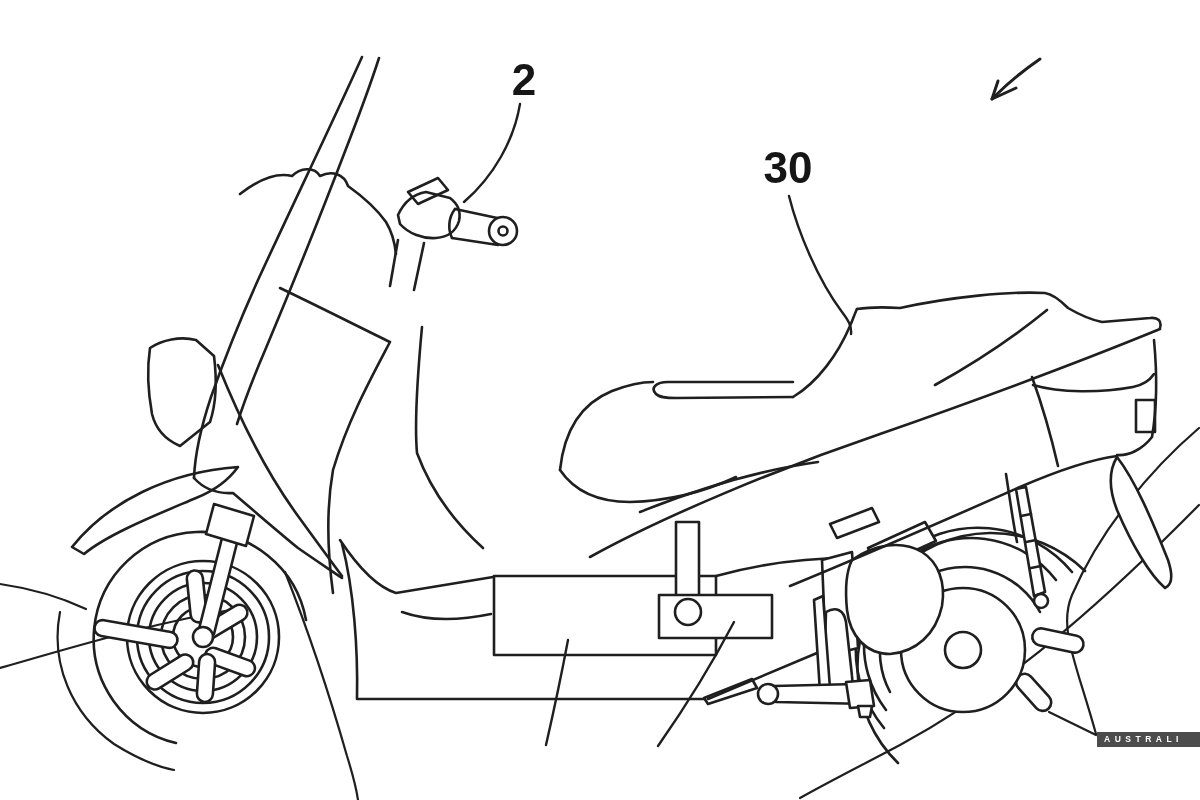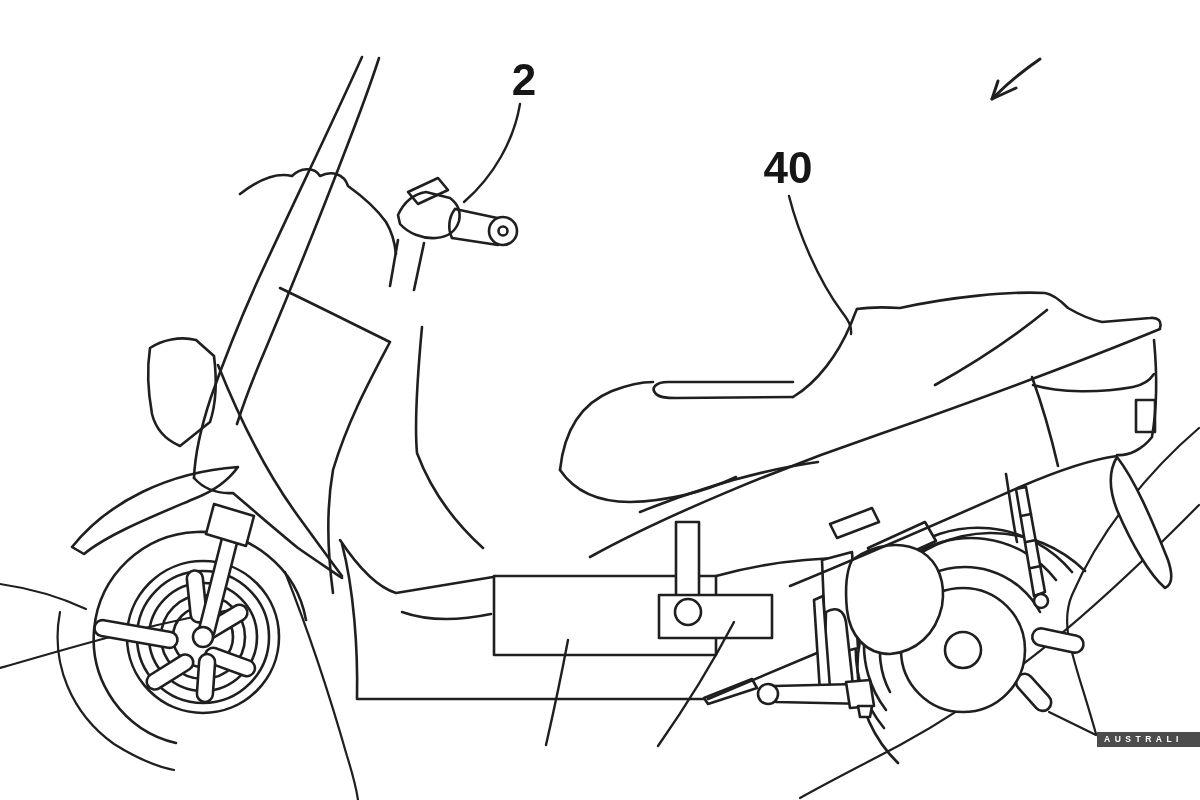--- a/index.html
+++ b/index.html
@@ -161,7 +161,7 @@
 </svg>
 
   <div class="ref-label" id="label-2">2</div>
-  <div class="ref-label" id="label-20">40</div>
+  <div class="ref-label" id="label-20">30</div>
   <div id="watermark-bar">
     <span>AUSTRALI</span>
   </div>

